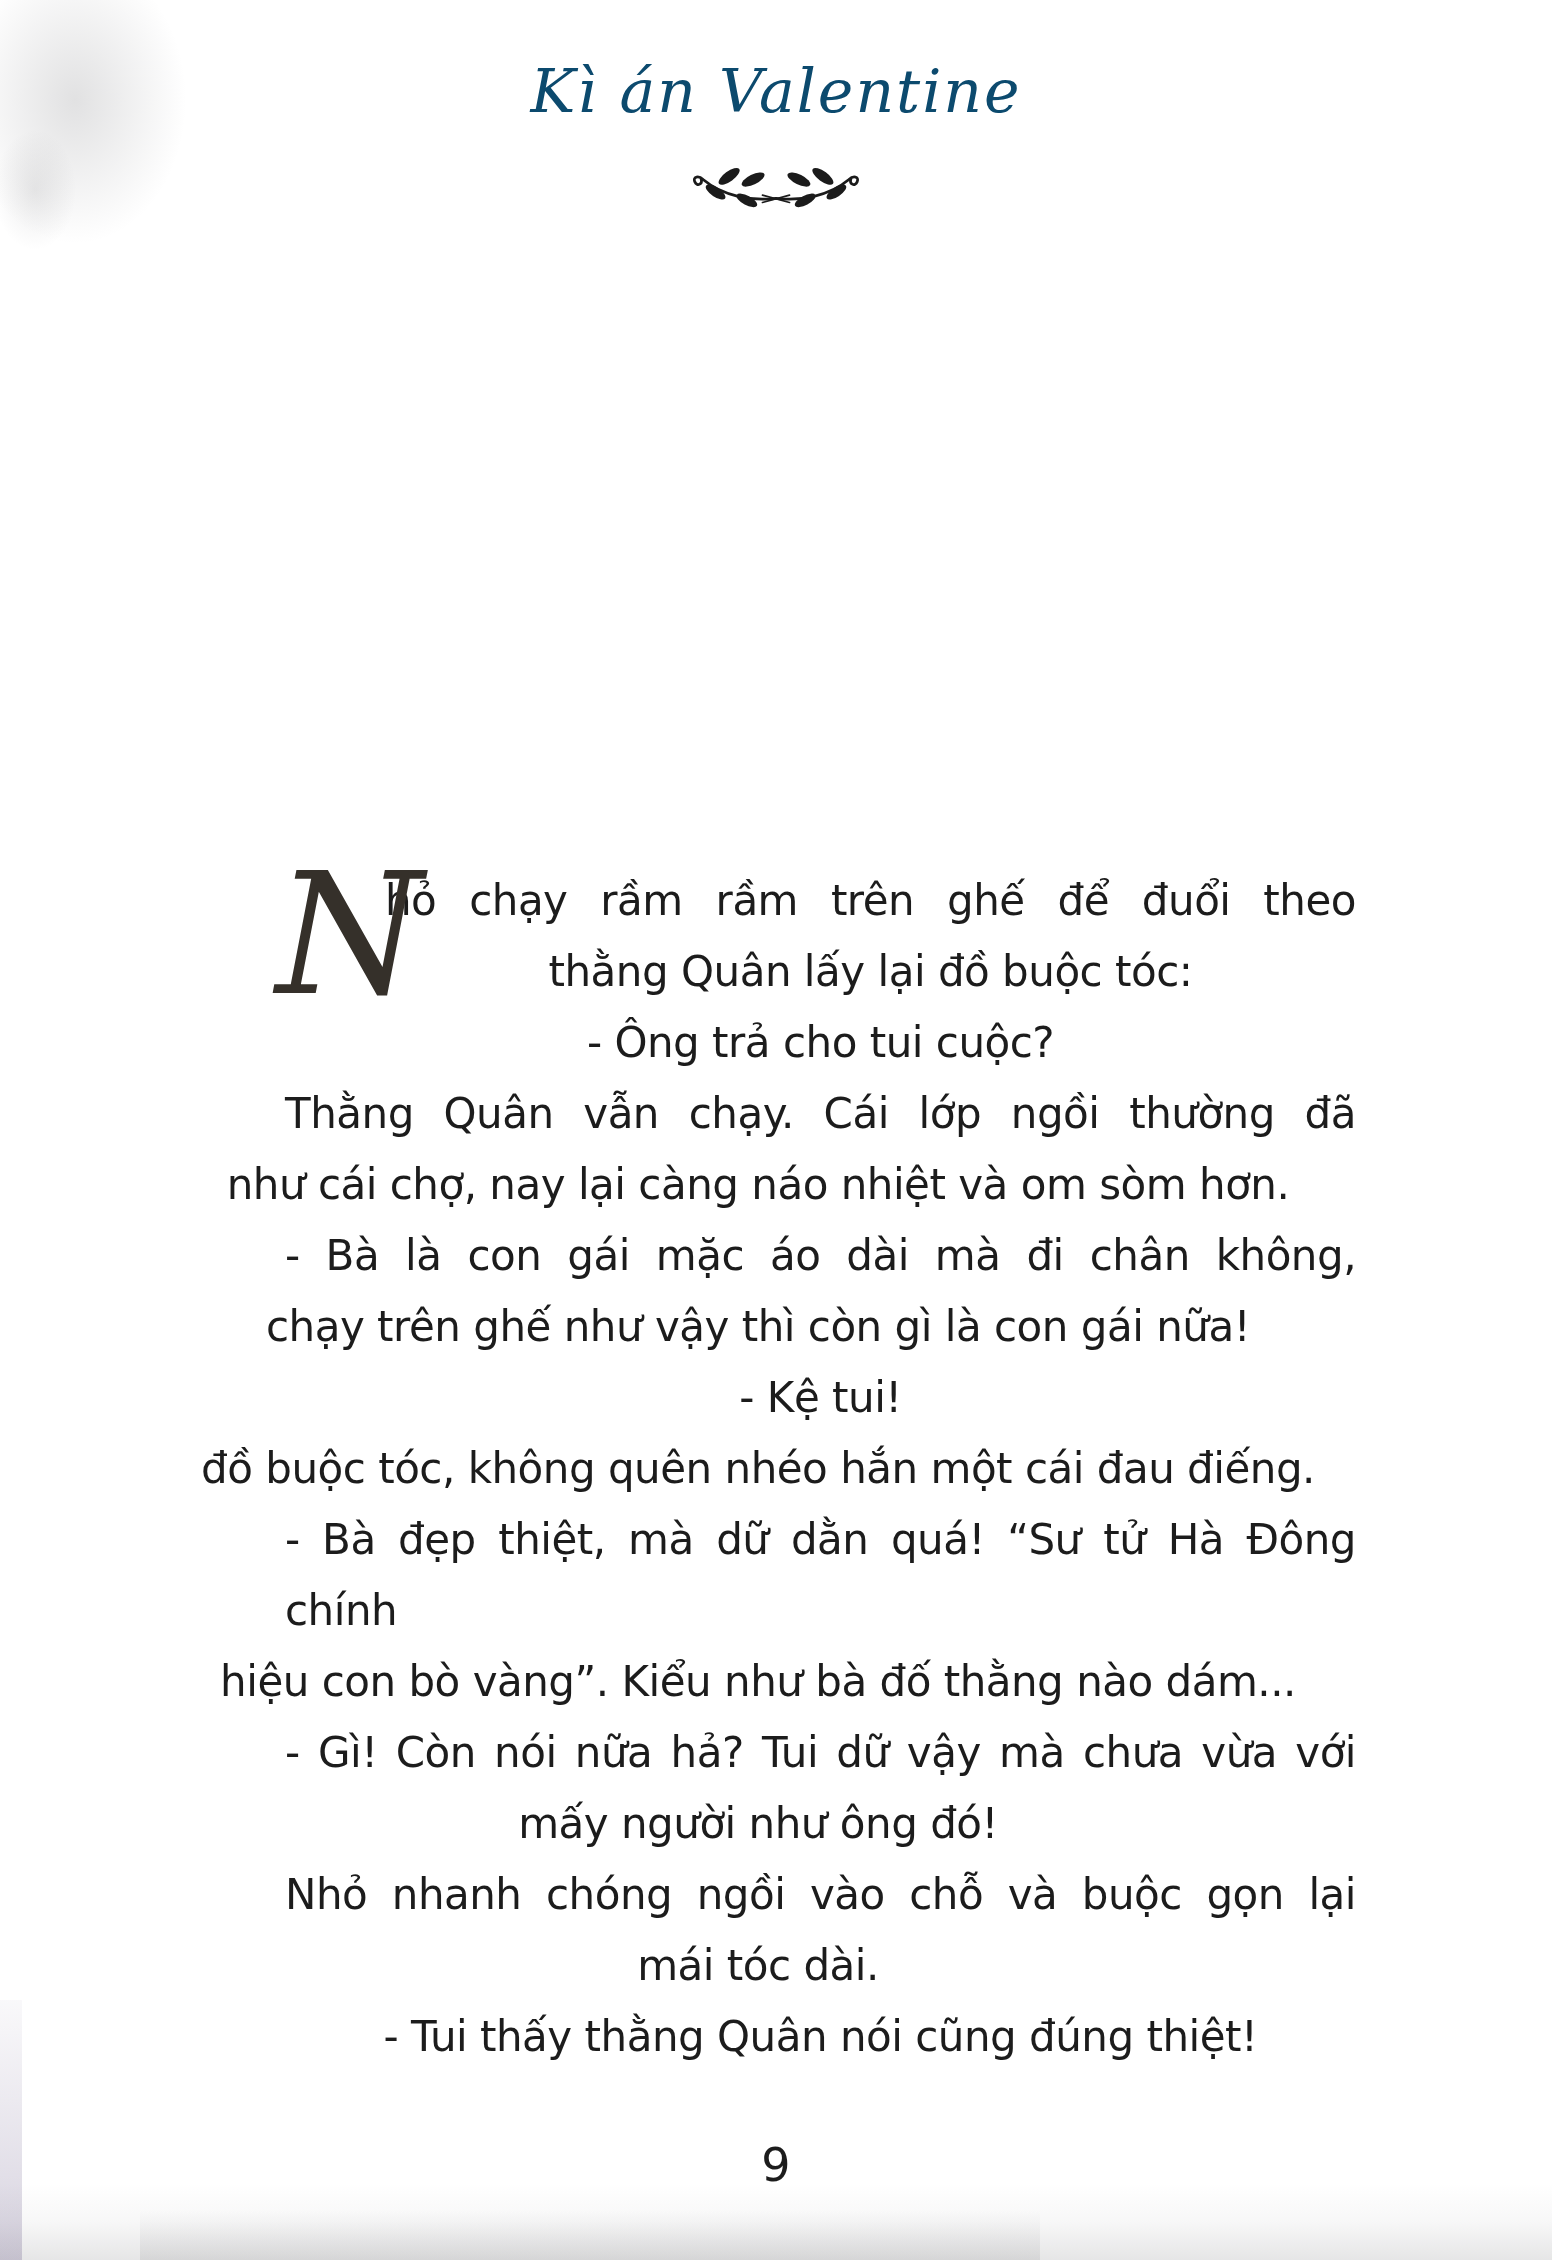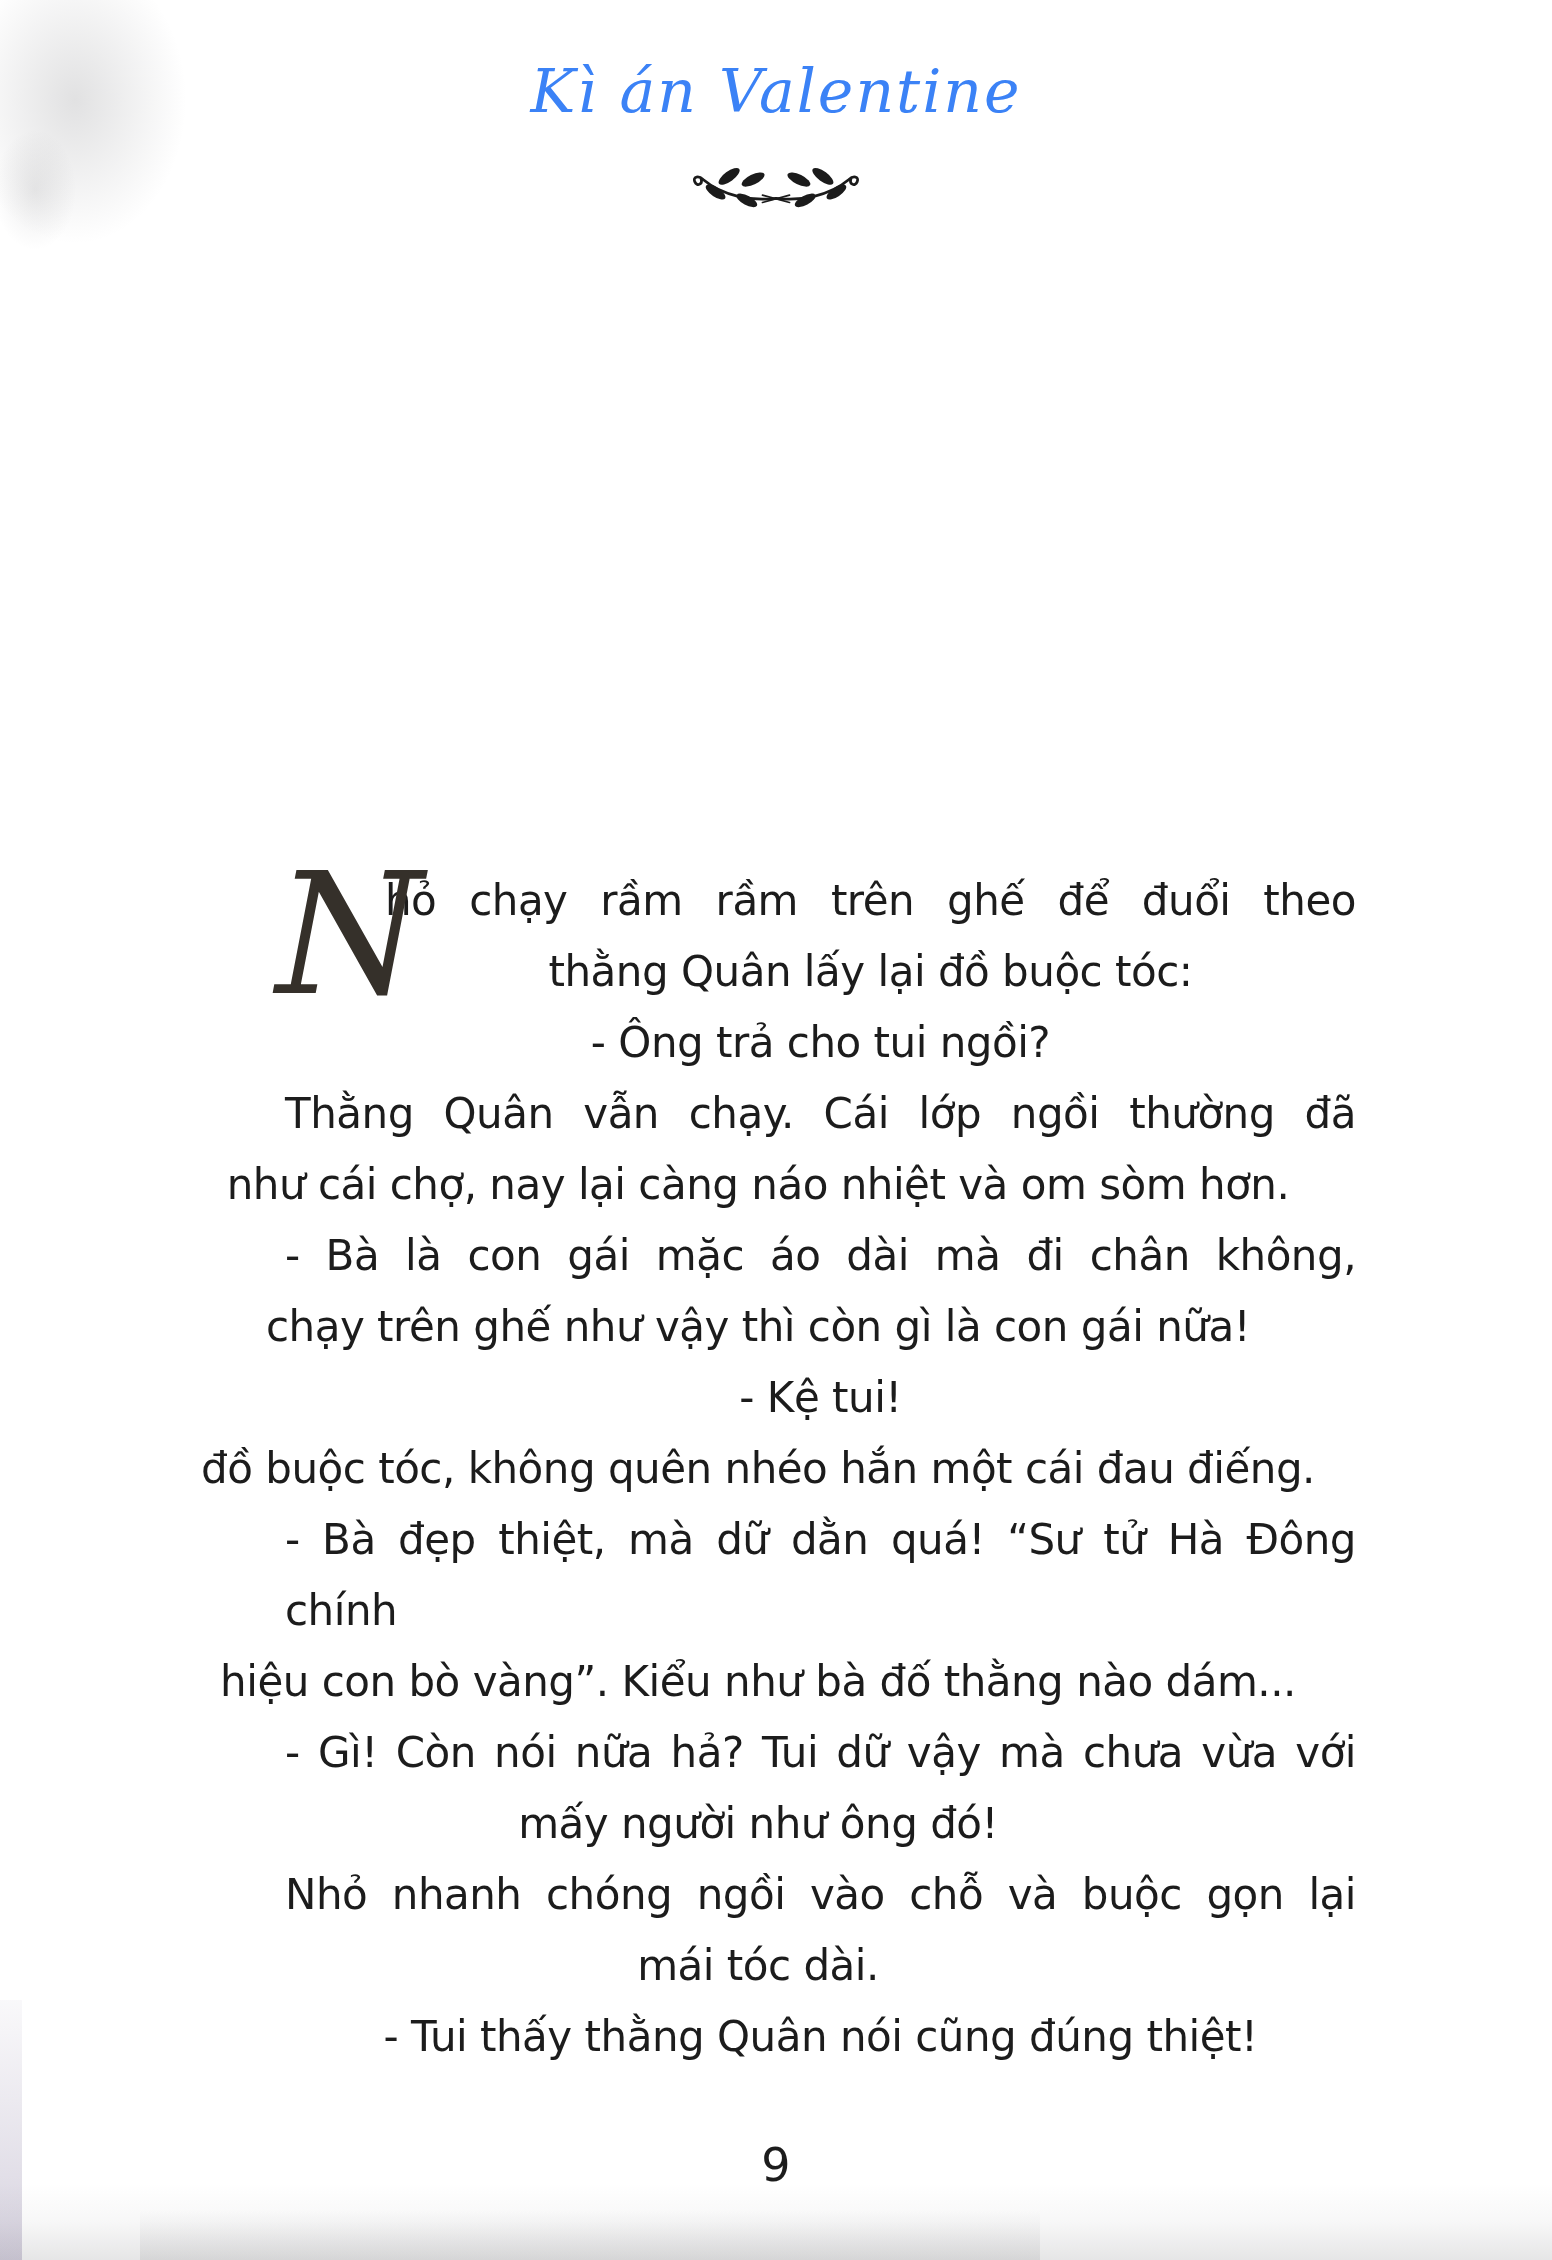--- a/index.html
+++ b/index.html
@@ -12,7 +12,7 @@
   .title{
     position:absolute;top:56px;left:0;width:100%;text-align:center;
     font-family:"DejaVu Serif",serif;font-style:italic;font-weight:500;
-    font-size:60px;letter-spacing:2px;color:#3b82f6;
+    font-size:60px;letter-spacing:2px;color:#0c4a6e;
   }
   .ornament{
     position:absolute;top:166px;left:50%;transform:translateX(-50%);

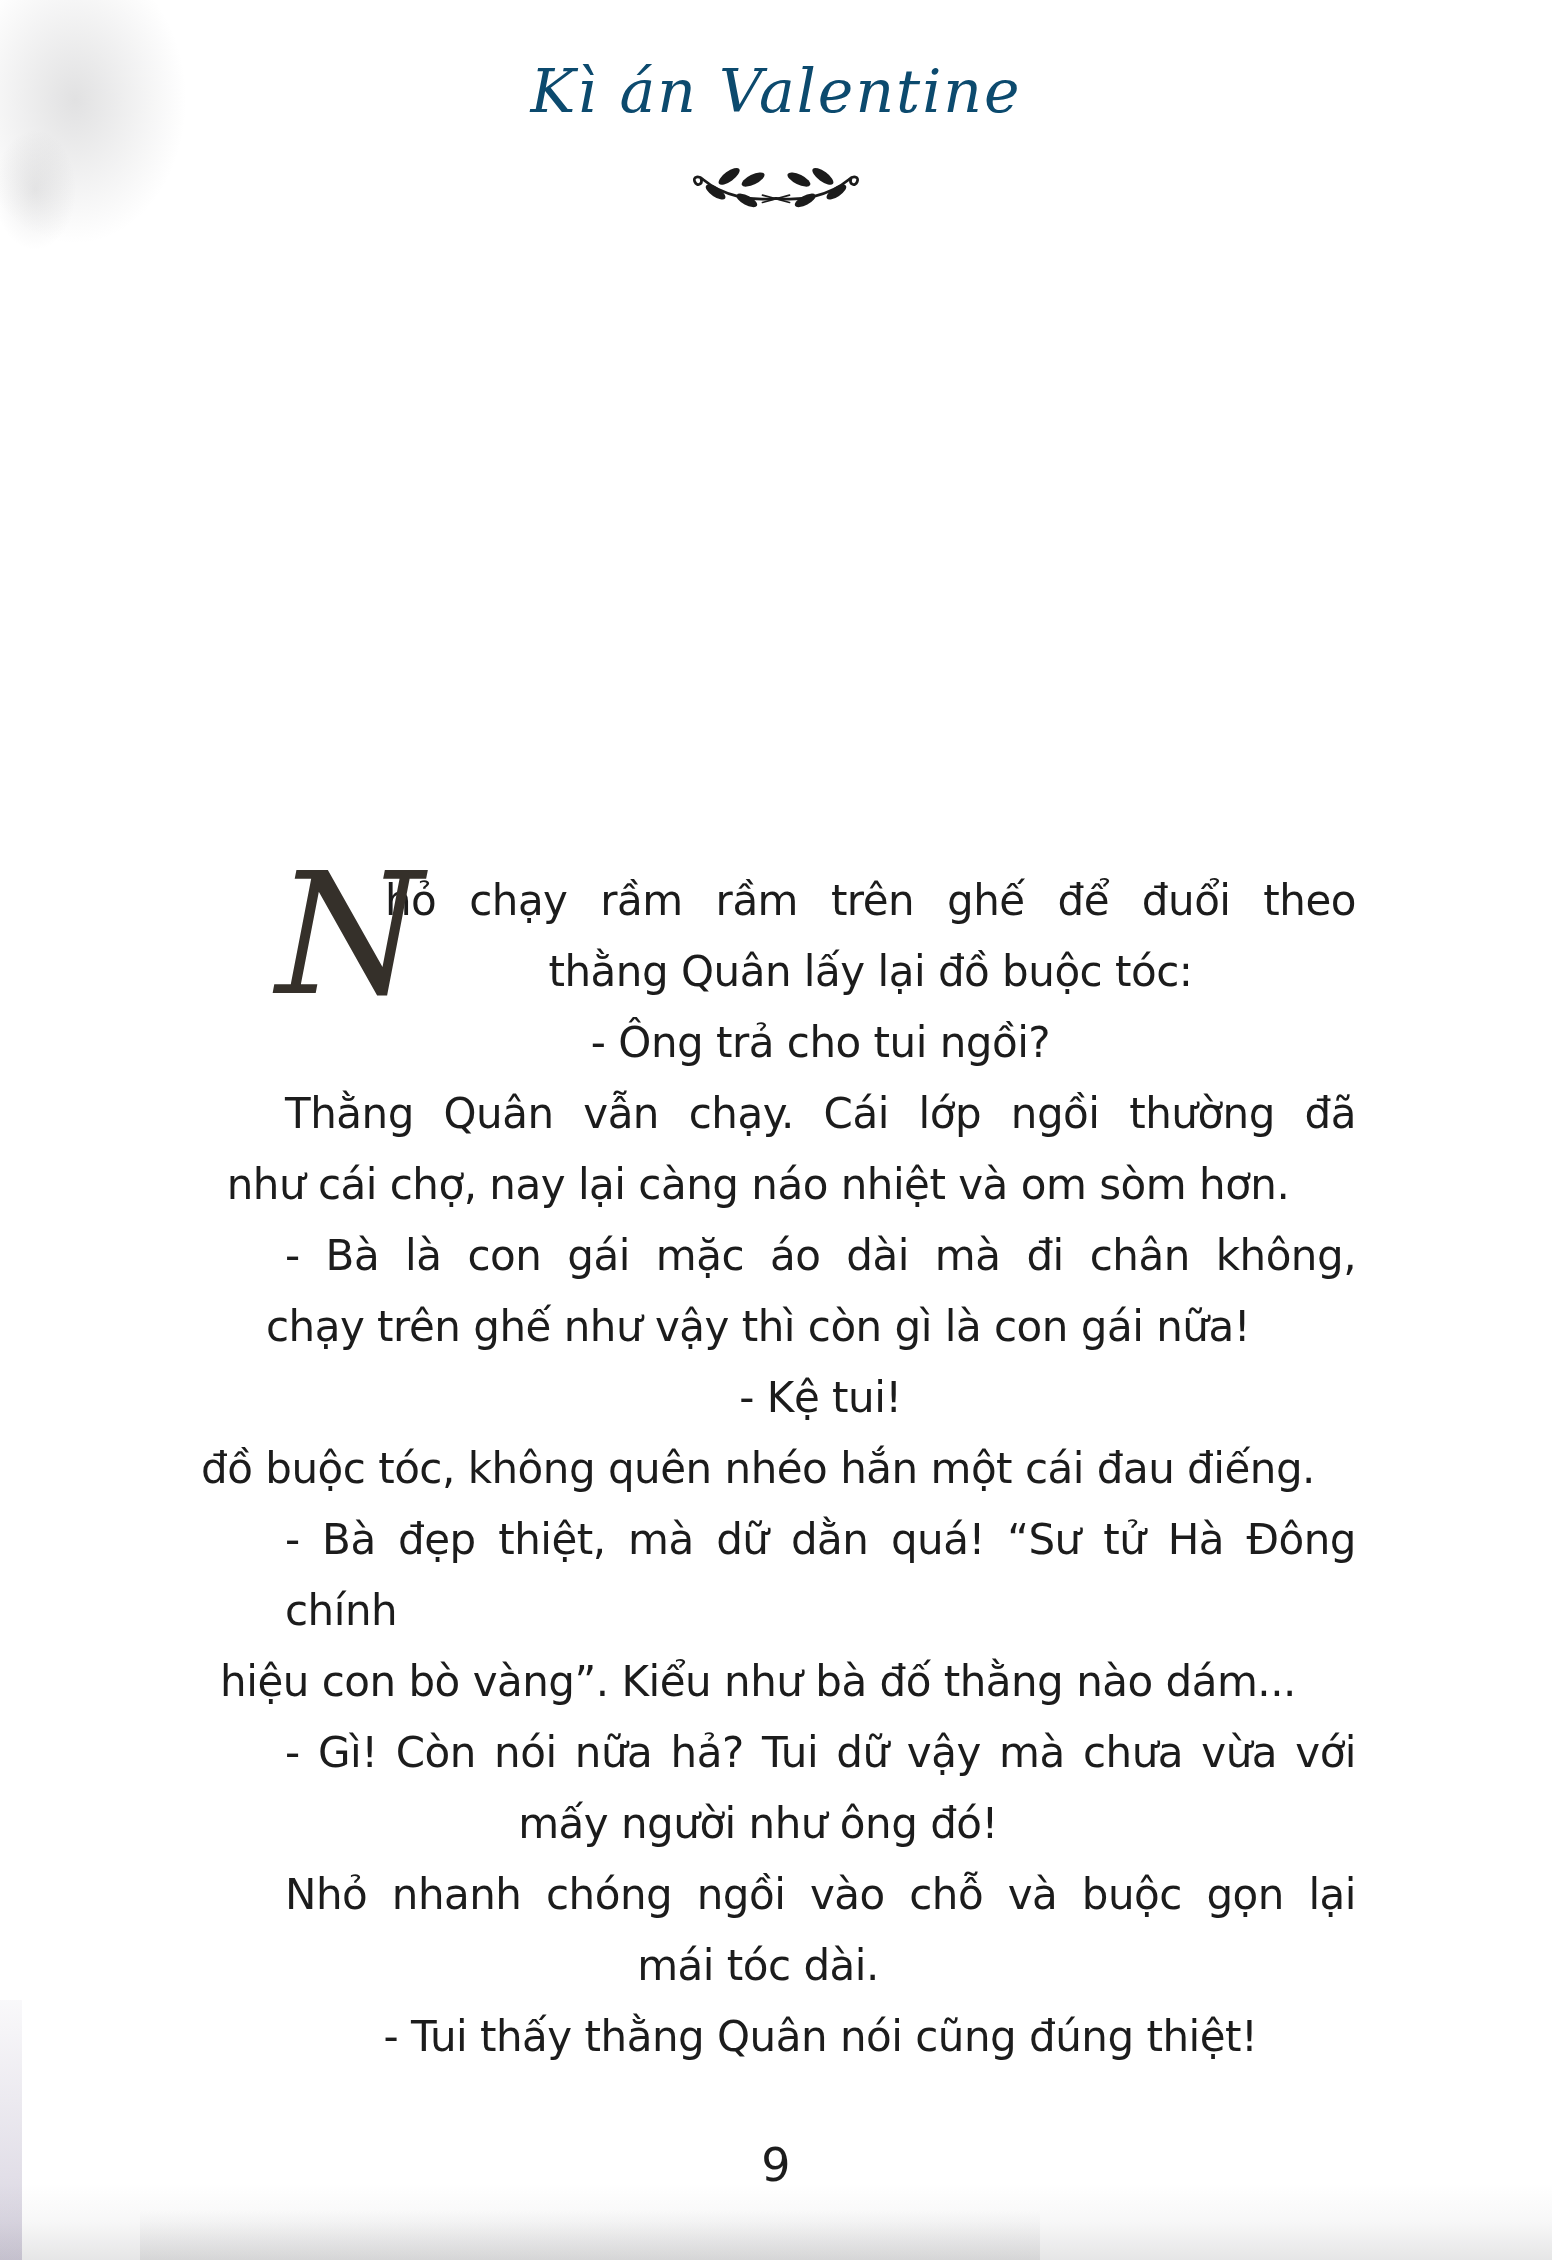--- a/index.html
+++ b/index.html
@@ -87,7 +87,7 @@
     <div id="lines">
         <div class="line dropcap-line justify">hỏ chạy rầm rầm trên ghế để đuổi theo</div>
         <div class="line dropcap-line">thằng Quân lấy lại đồ buộc tóc:</div>
-        <div class="line indent">- Ông trả cho tui ngồi?</div>
+        <div class="line indent">- Ông trả cho tui cuộc?</div>
         <div class="line indent justify">Thằng Quân vẫn chạy. Cái lớp ngồi thường đã</div>
         <div class="line ">như cái chợ, nay lại càng náo nhiệt và om sòm hơn.</div>
         <div class="line indent justify">- Bà là con gái mặc áo dài mà đi chân không,</div>

